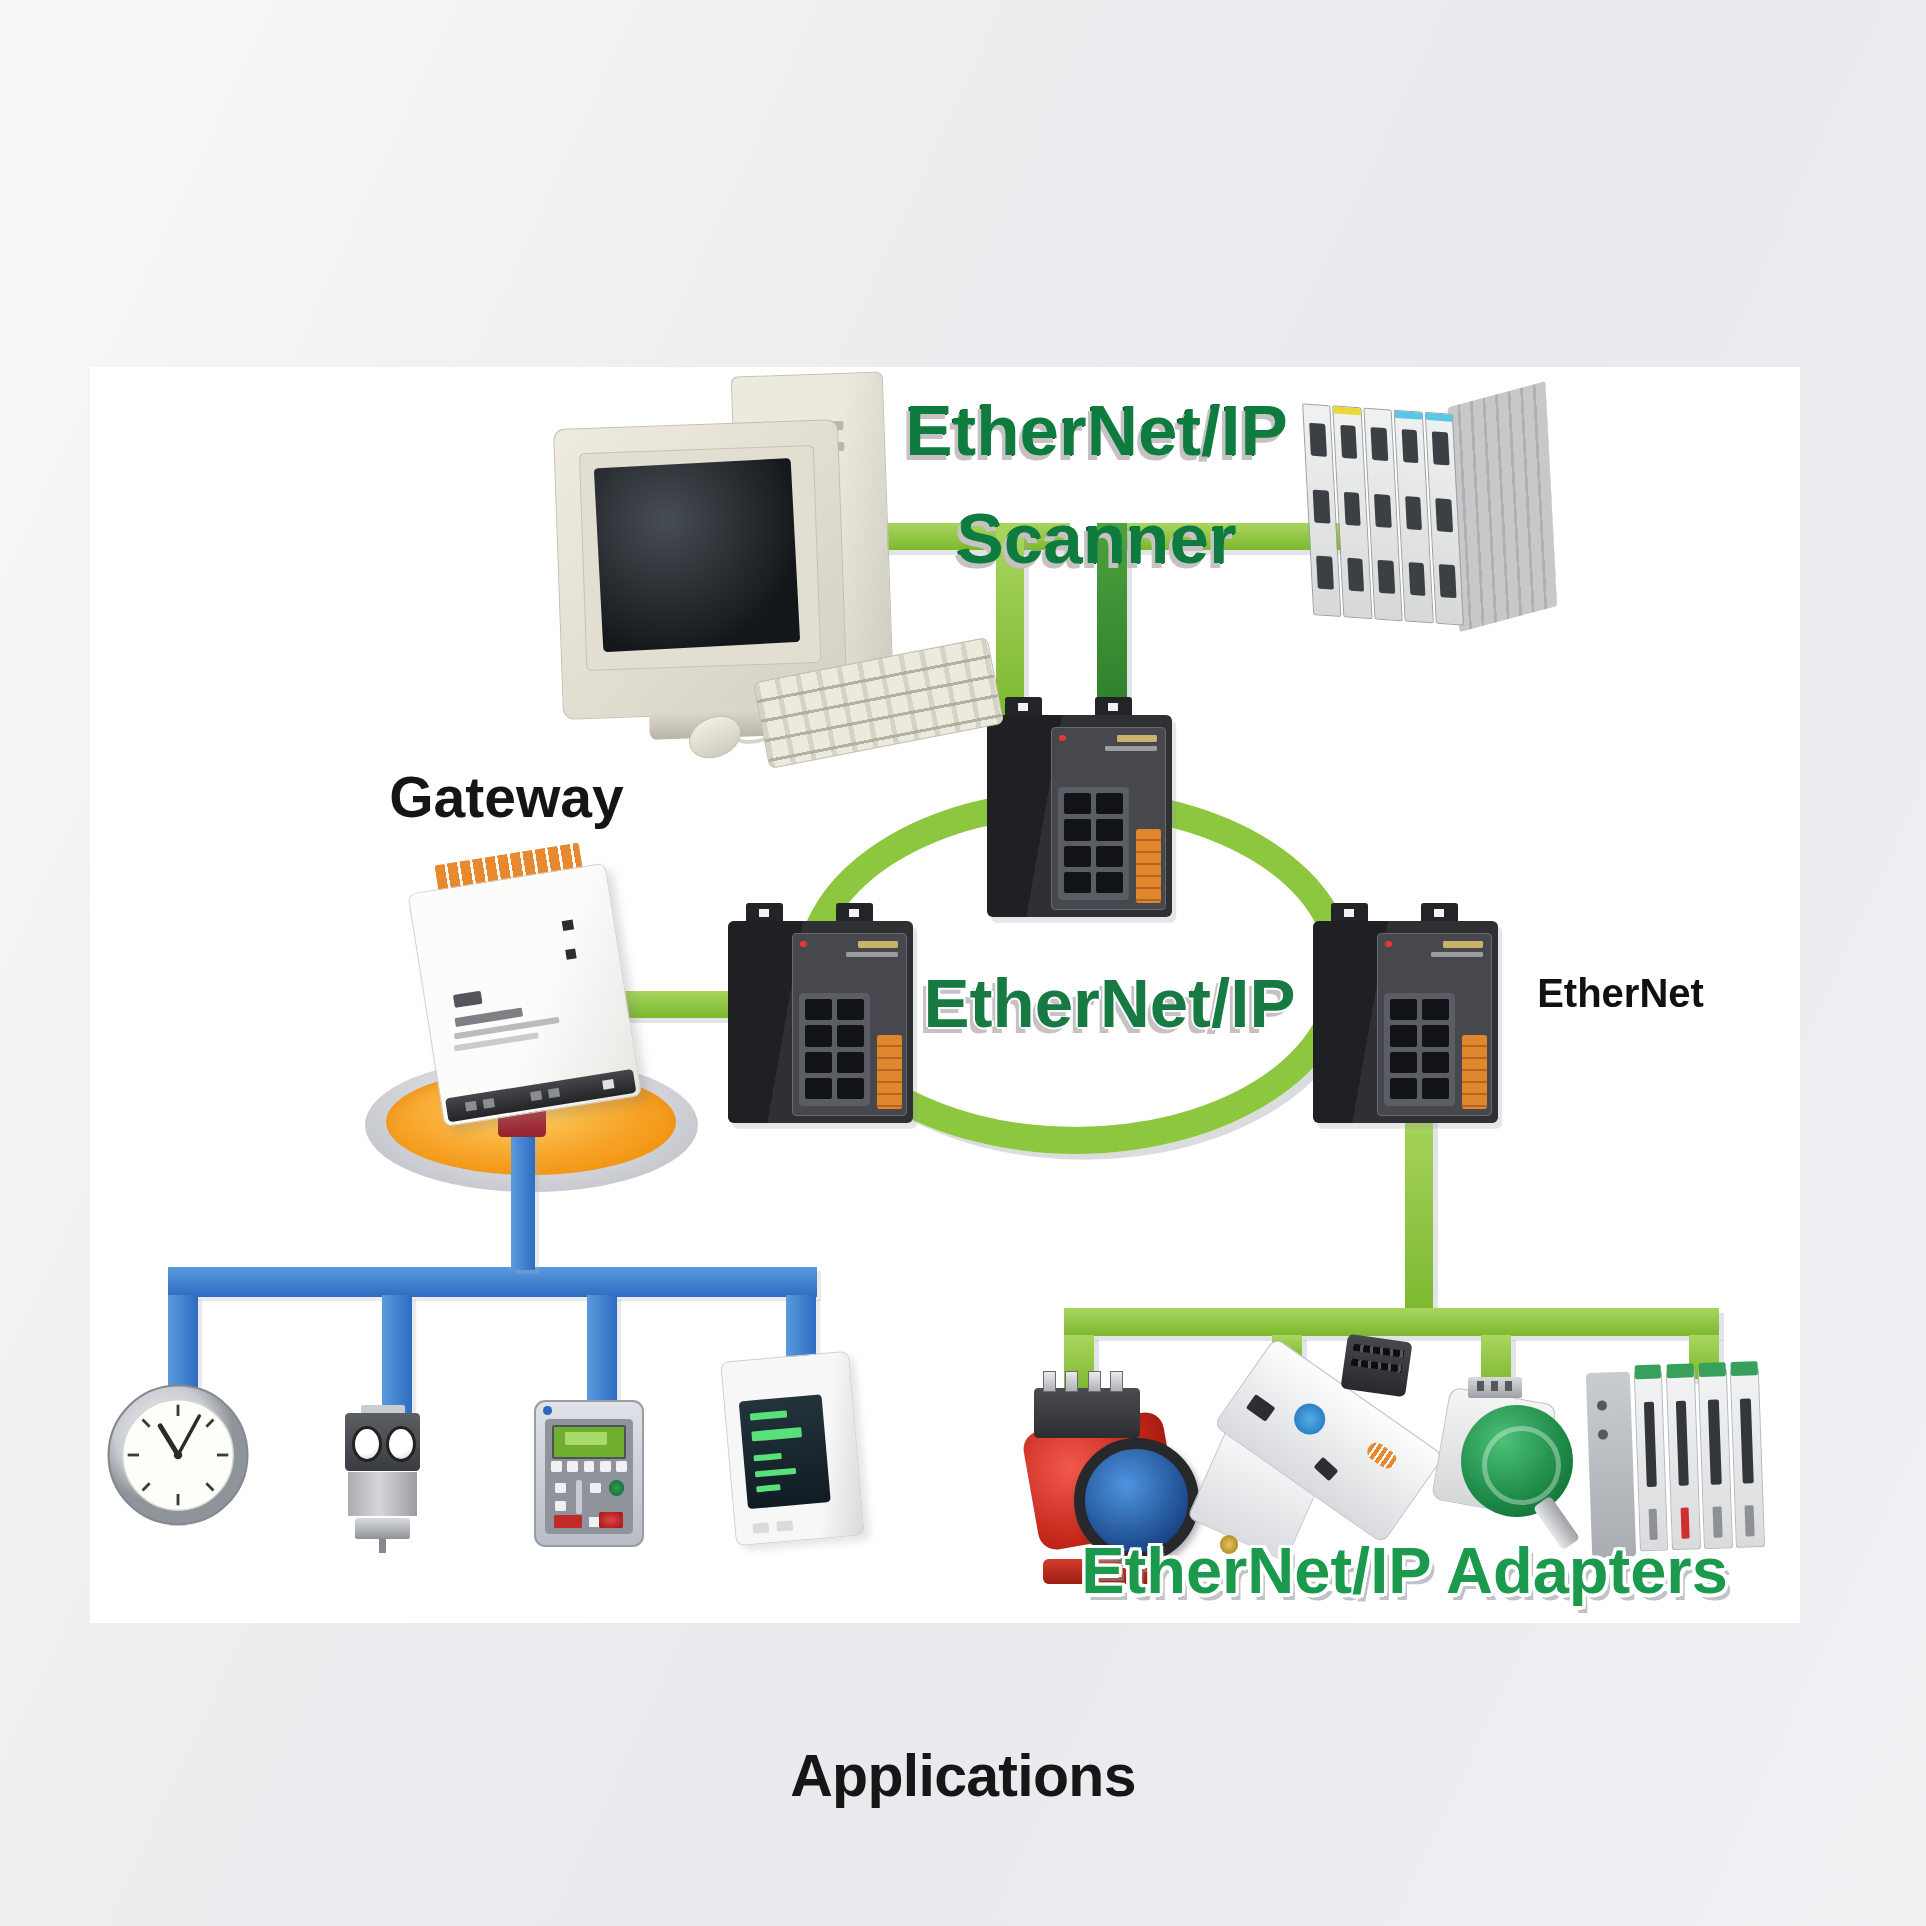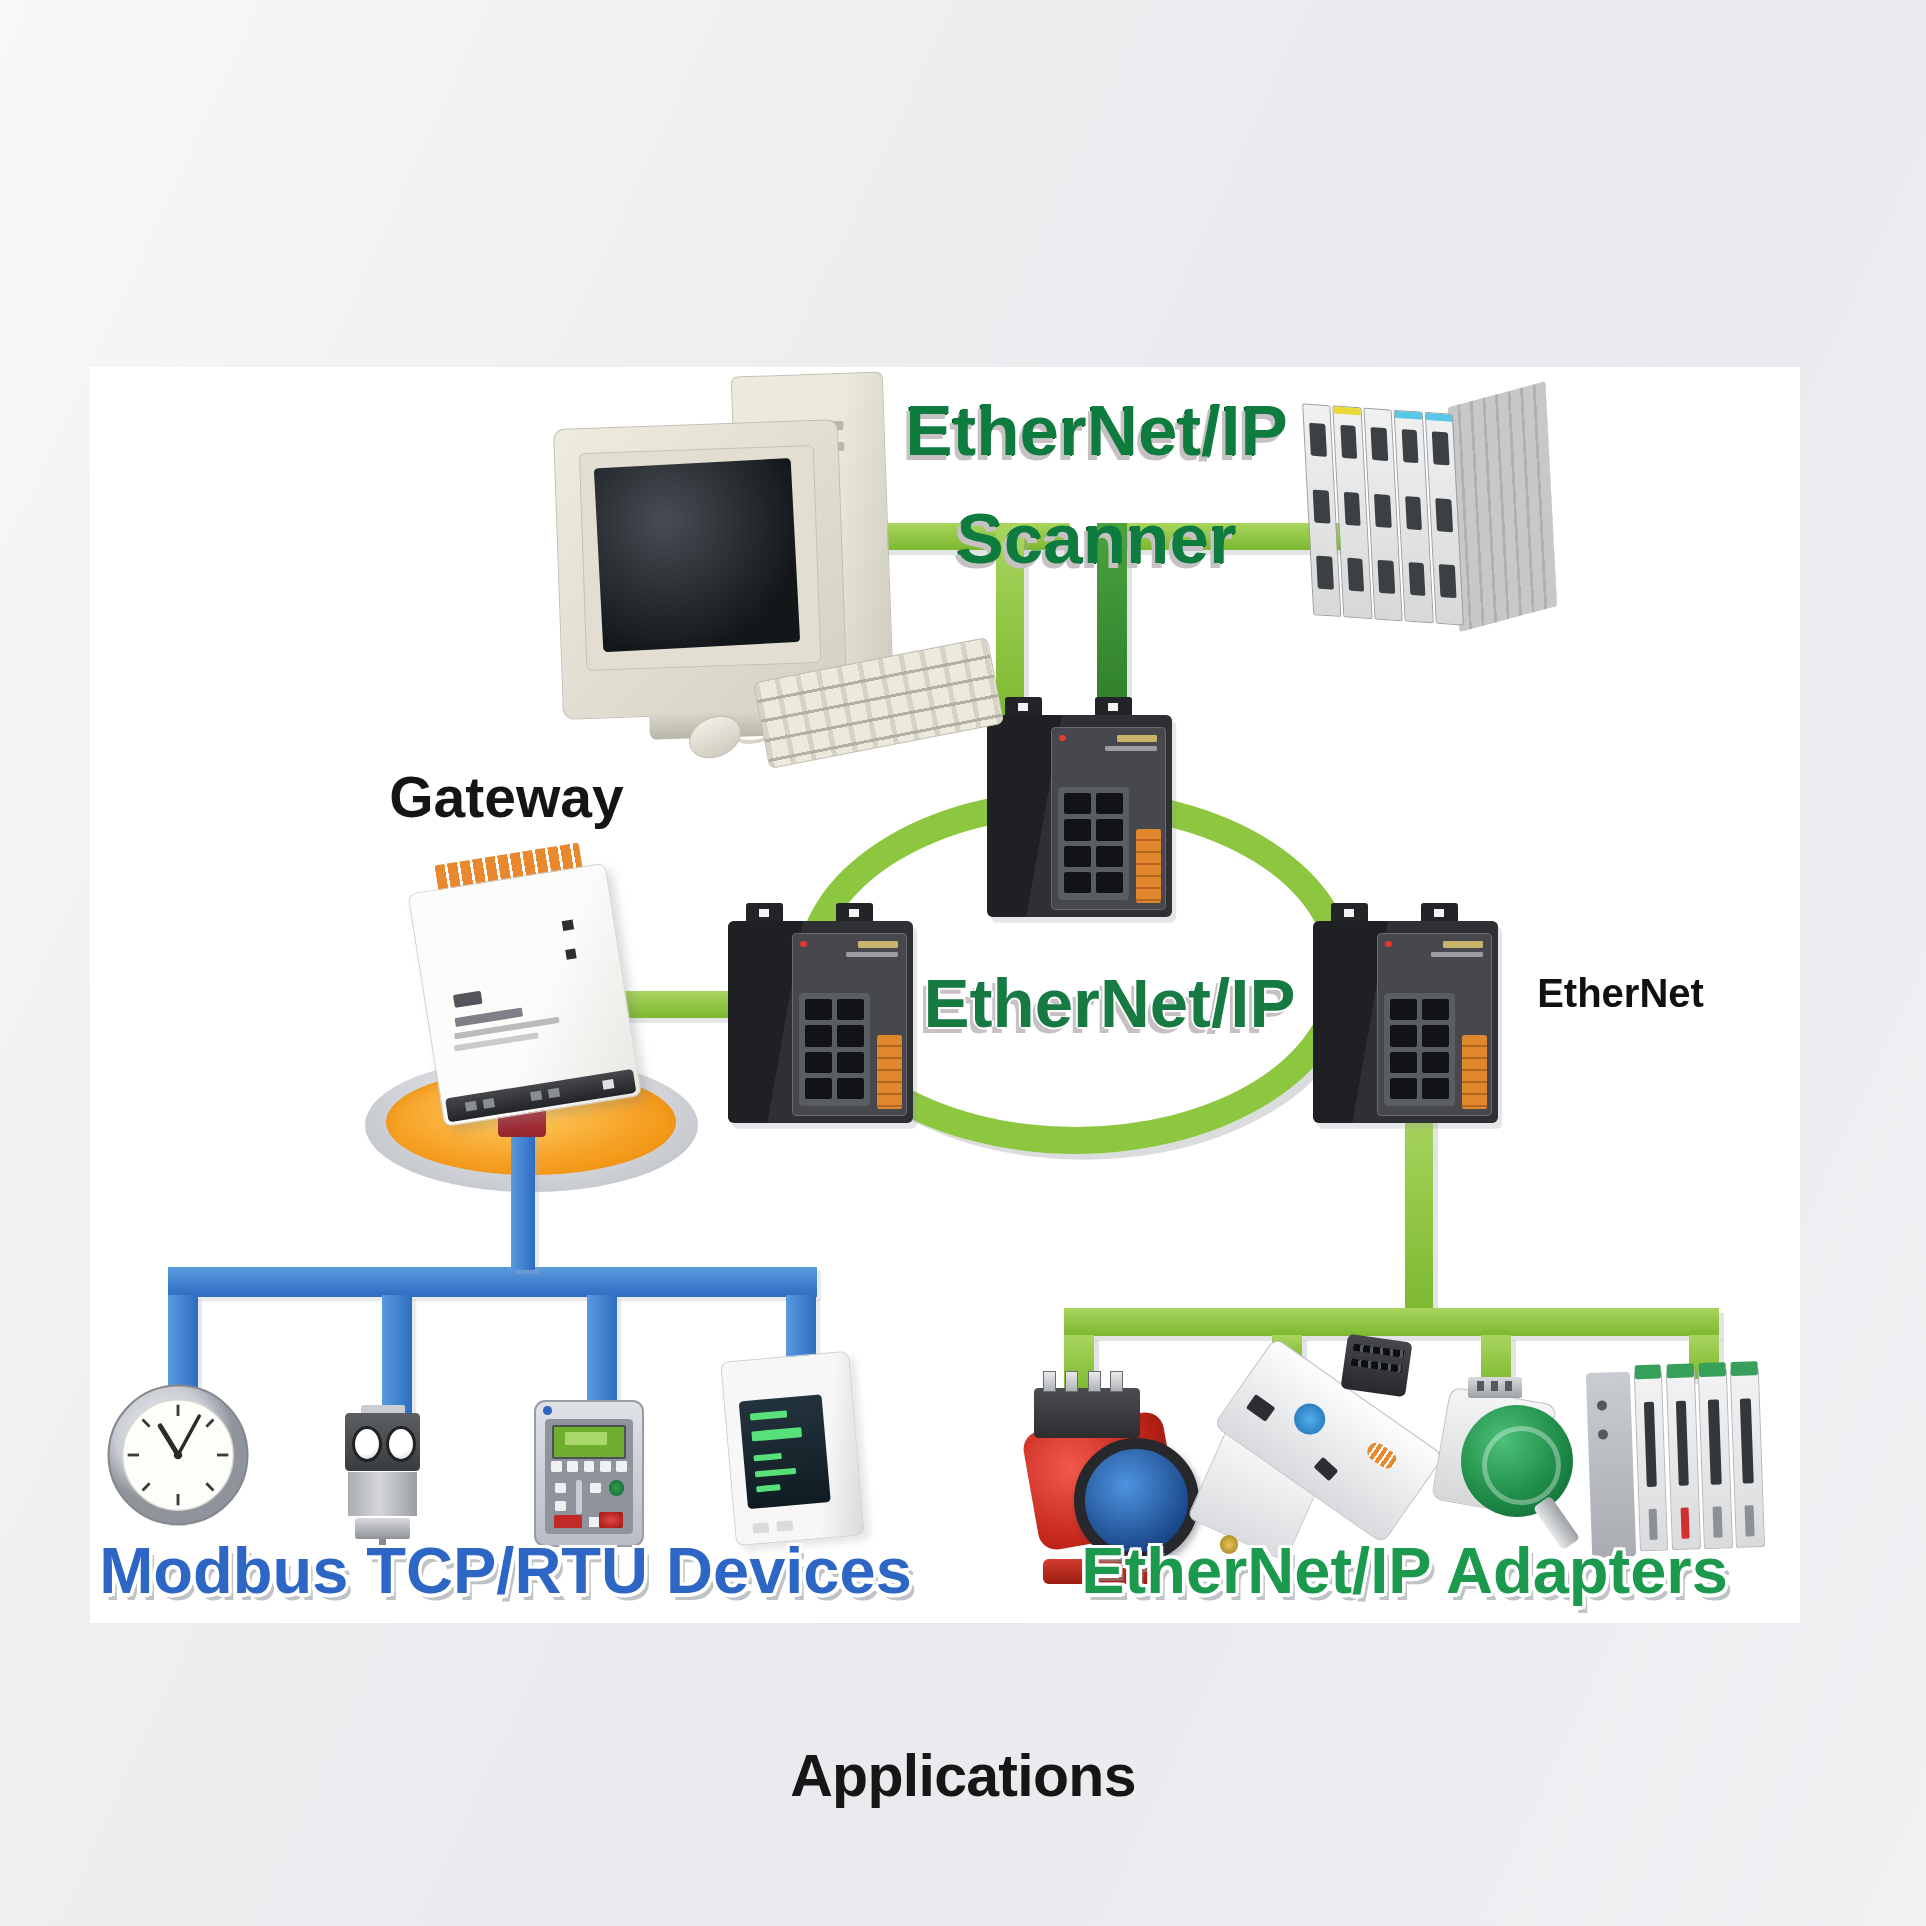--- a/index.html
+++ b/index.html
@@ -512,7 +512,6 @@
     <div class="t" id="t-switch">
       <div>EtherNet</div>
     </div>
-    <div class="t" id="t-modbus">Modbus TCP/RTU Devices</div>
     <div class="t" id="t-adapters">EtherNet/IP Adapters</div>
   </div>
 

